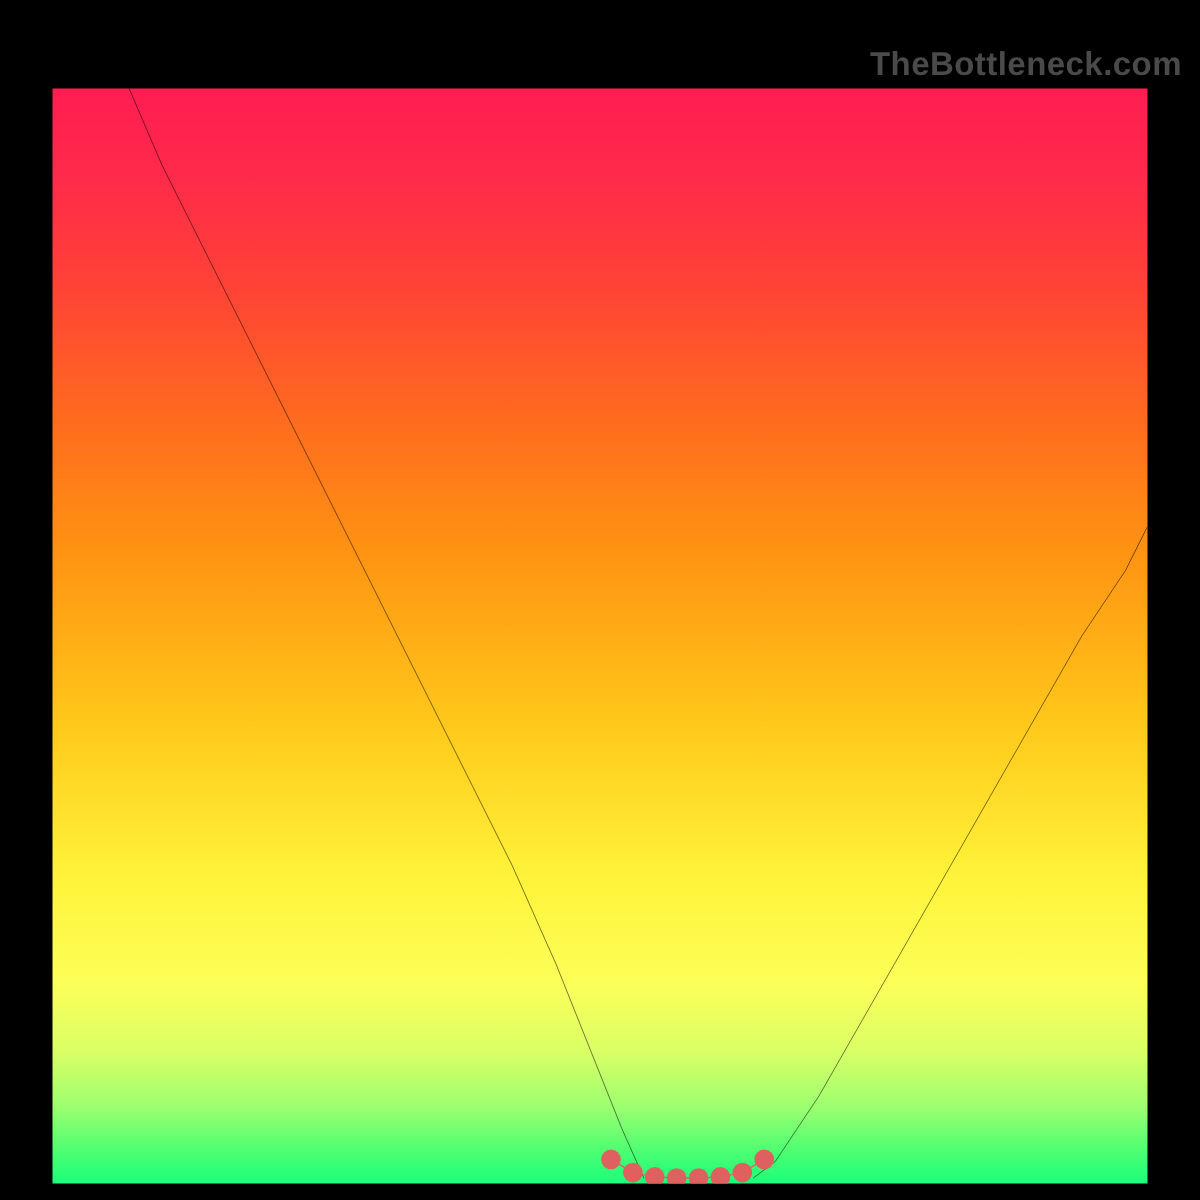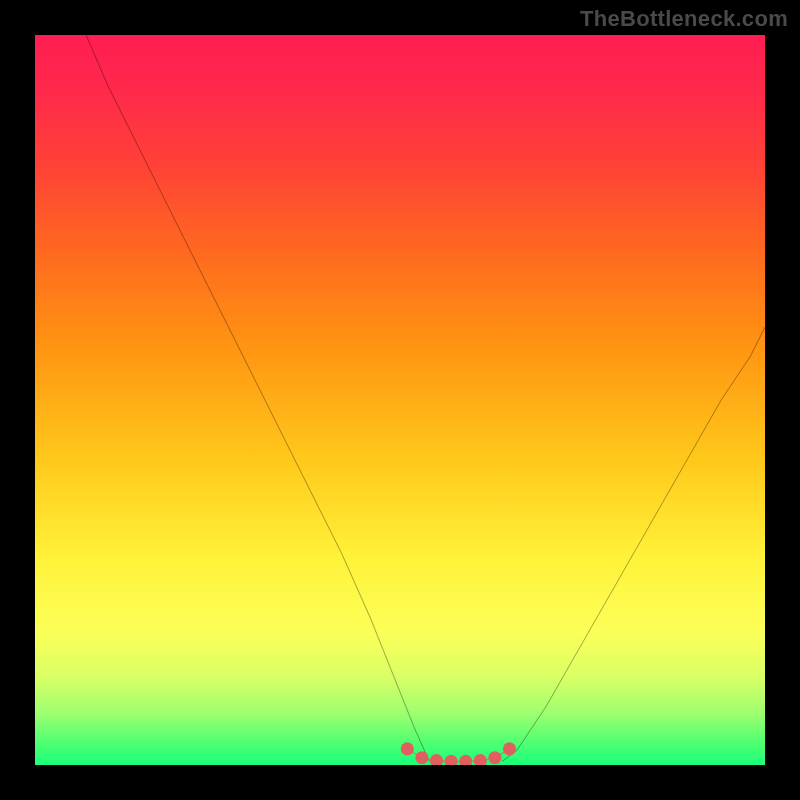--- a/index.html
+++ b/index.html
@@ -16,6 +16,7 @@
     width: 800px;
     height: 564px;
     background: #000;
+    margin-top: 24px;
   }
   .watermark {
     position: absolute;

